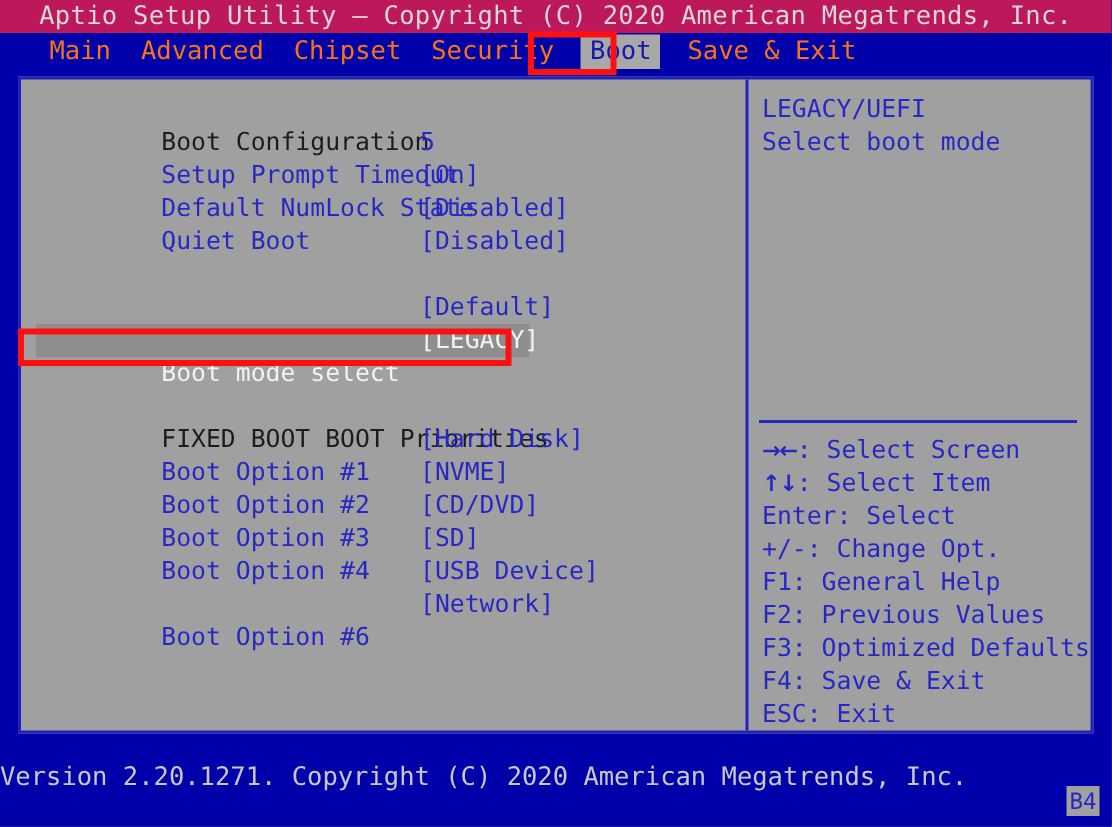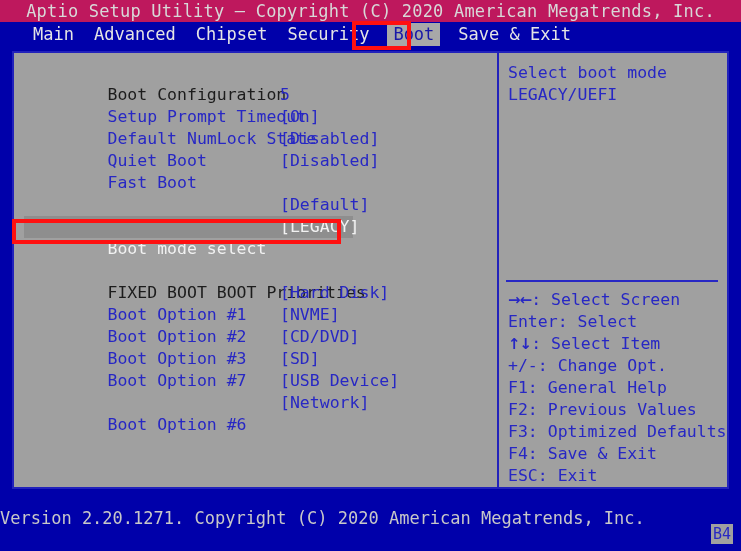--- a/index.html
+++ b/index.html
@@ -51,7 +51,7 @@
   }
   .menu-tab {
     display: inline-block;
-    color: #e5e5e5;
+    color: #f97316;
     padding: 0 2px;
     margin-right: 16px;
     white-space: pre;

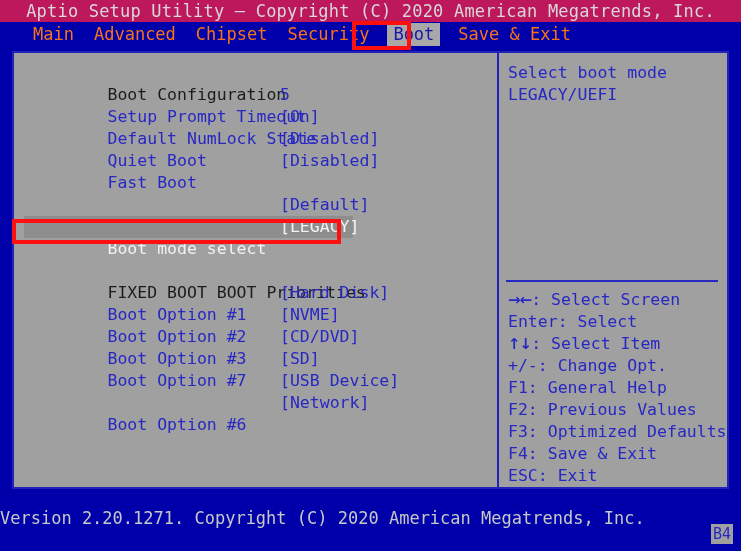--- a/index.html
+++ b/index.html
@@ -316,8 +316,8 @@
 
     <div id="rightpane">
 
+      <div class="help-line">LEGACY/UEFI</div>
       <div class="help-line">Select boot mode</div>
-      <div class="help-line">LEGACY/UEFI</div>
 
       <div id="hdivider"></div>
 

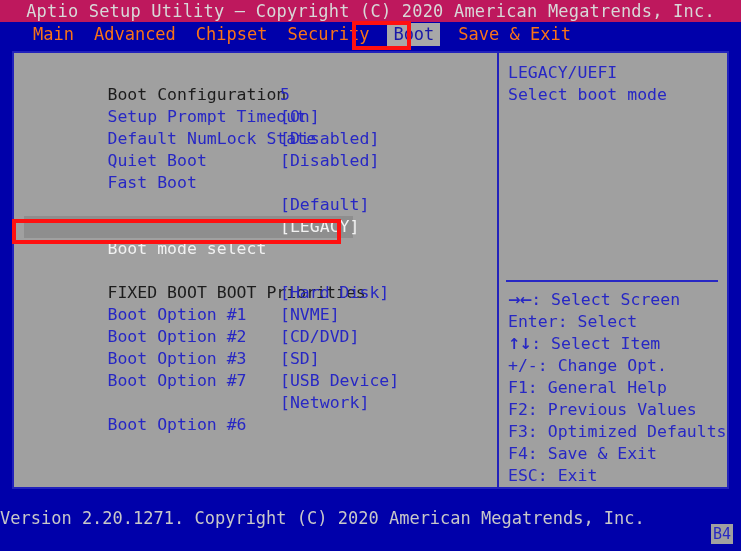--- a/index.html
+++ b/index.html
@@ -261,7 +261,6 @@
       </div>
 
       <div class="row">
-        <span class="lbl">Fast Boot</span>
         <span class="val">[Disabled]</span>
       </div>
 

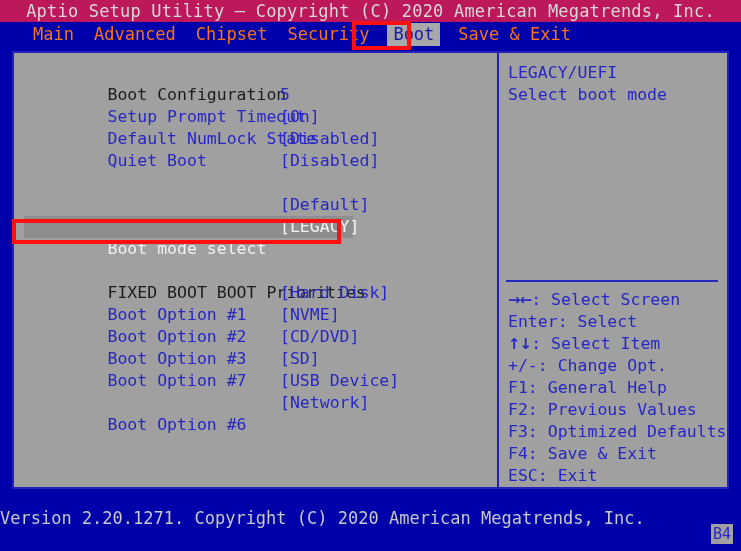--- a/index.html
+++ b/index.html
@@ -322,8 +322,8 @@
 
       <div id="keylist">
         <div class="key-line"><span class="arrows">→←</span><span>: Select Screen</span></div>
+        <div class="key-line"><span class="arrows">↑↓</span><span>: Select Item</span></div>
         <div class="key-line">Enter: Select</div>
-        <div class="key-line"><span class="arrows">↑↓</span><span>: Select Item</span></div>
         <div class="key-line">+/-: Change Opt.</div>
         <div class="key-line">F1: General Help</div>
         <div class="key-line">F2: Previous Values</div>

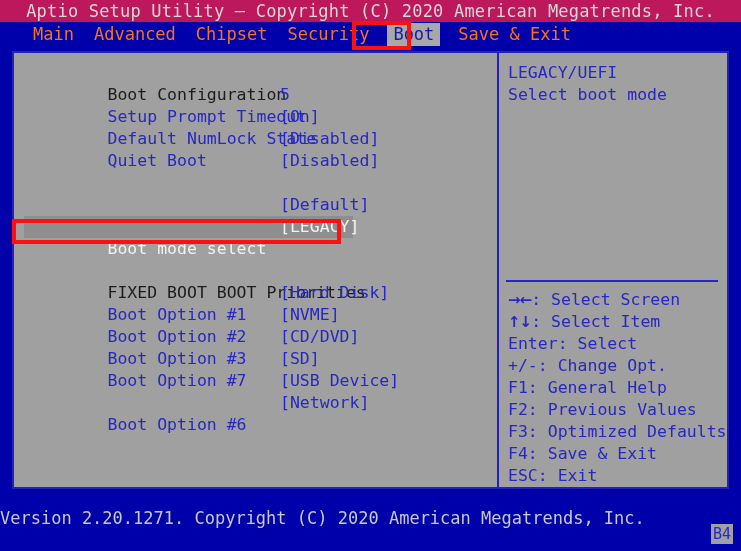--- a/index.html
+++ b/index.html
@@ -298,7 +298,7 @@
       </div>
 
       <div class="row">
-        <span class="lbl">Boot Option #7</span>
+        <span class="lbl">Boot Option #4</span>
         <span class="val">[SD]</span>
       </div>
 

